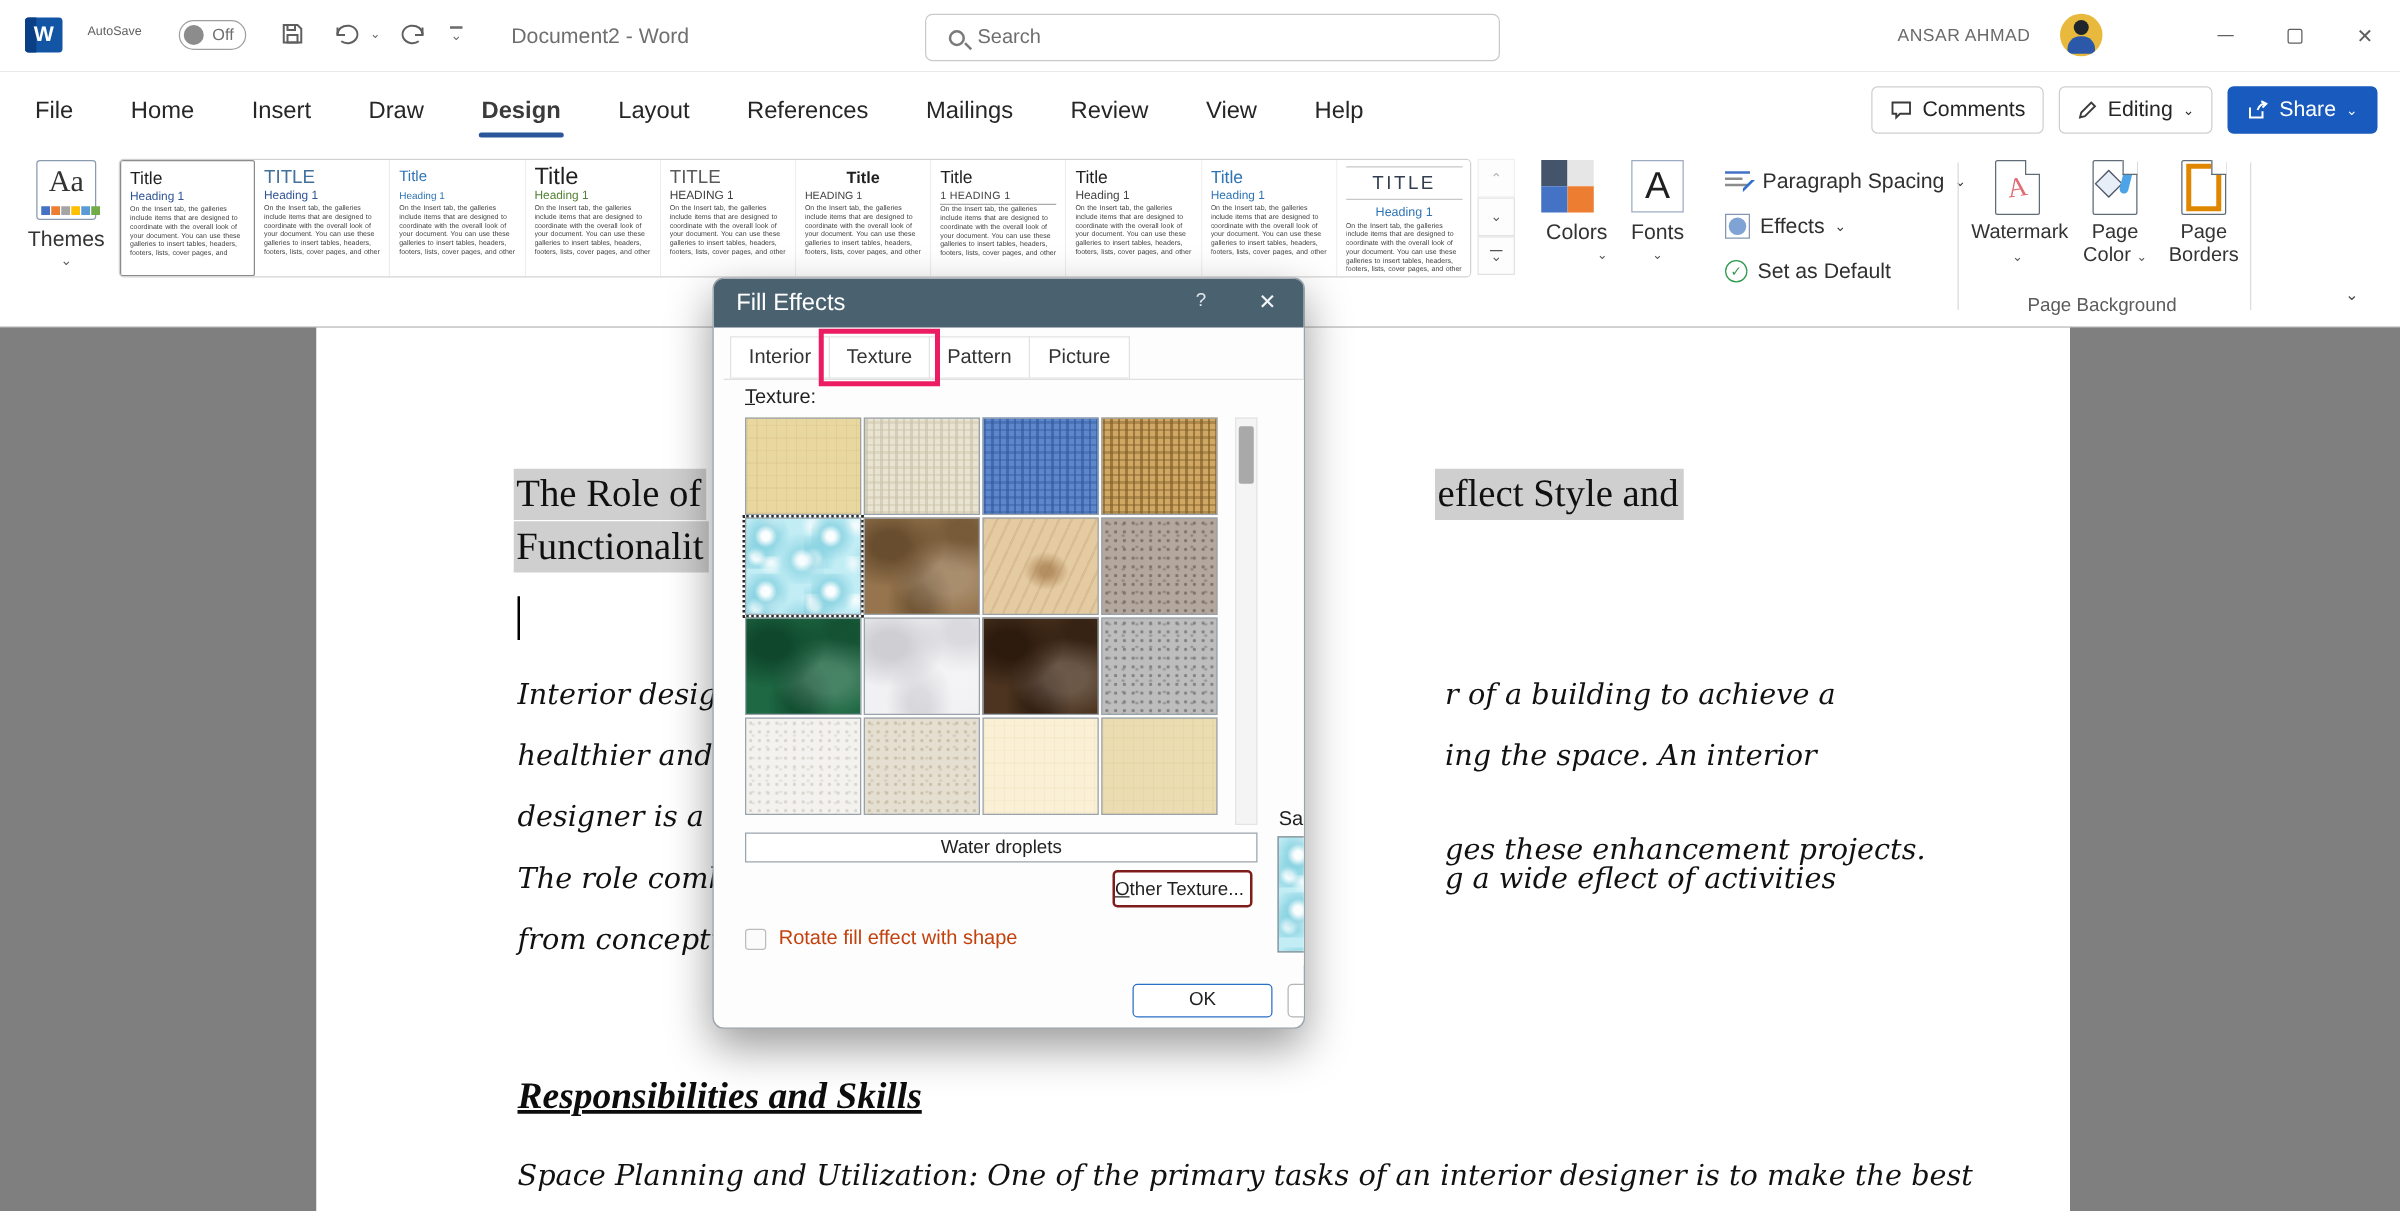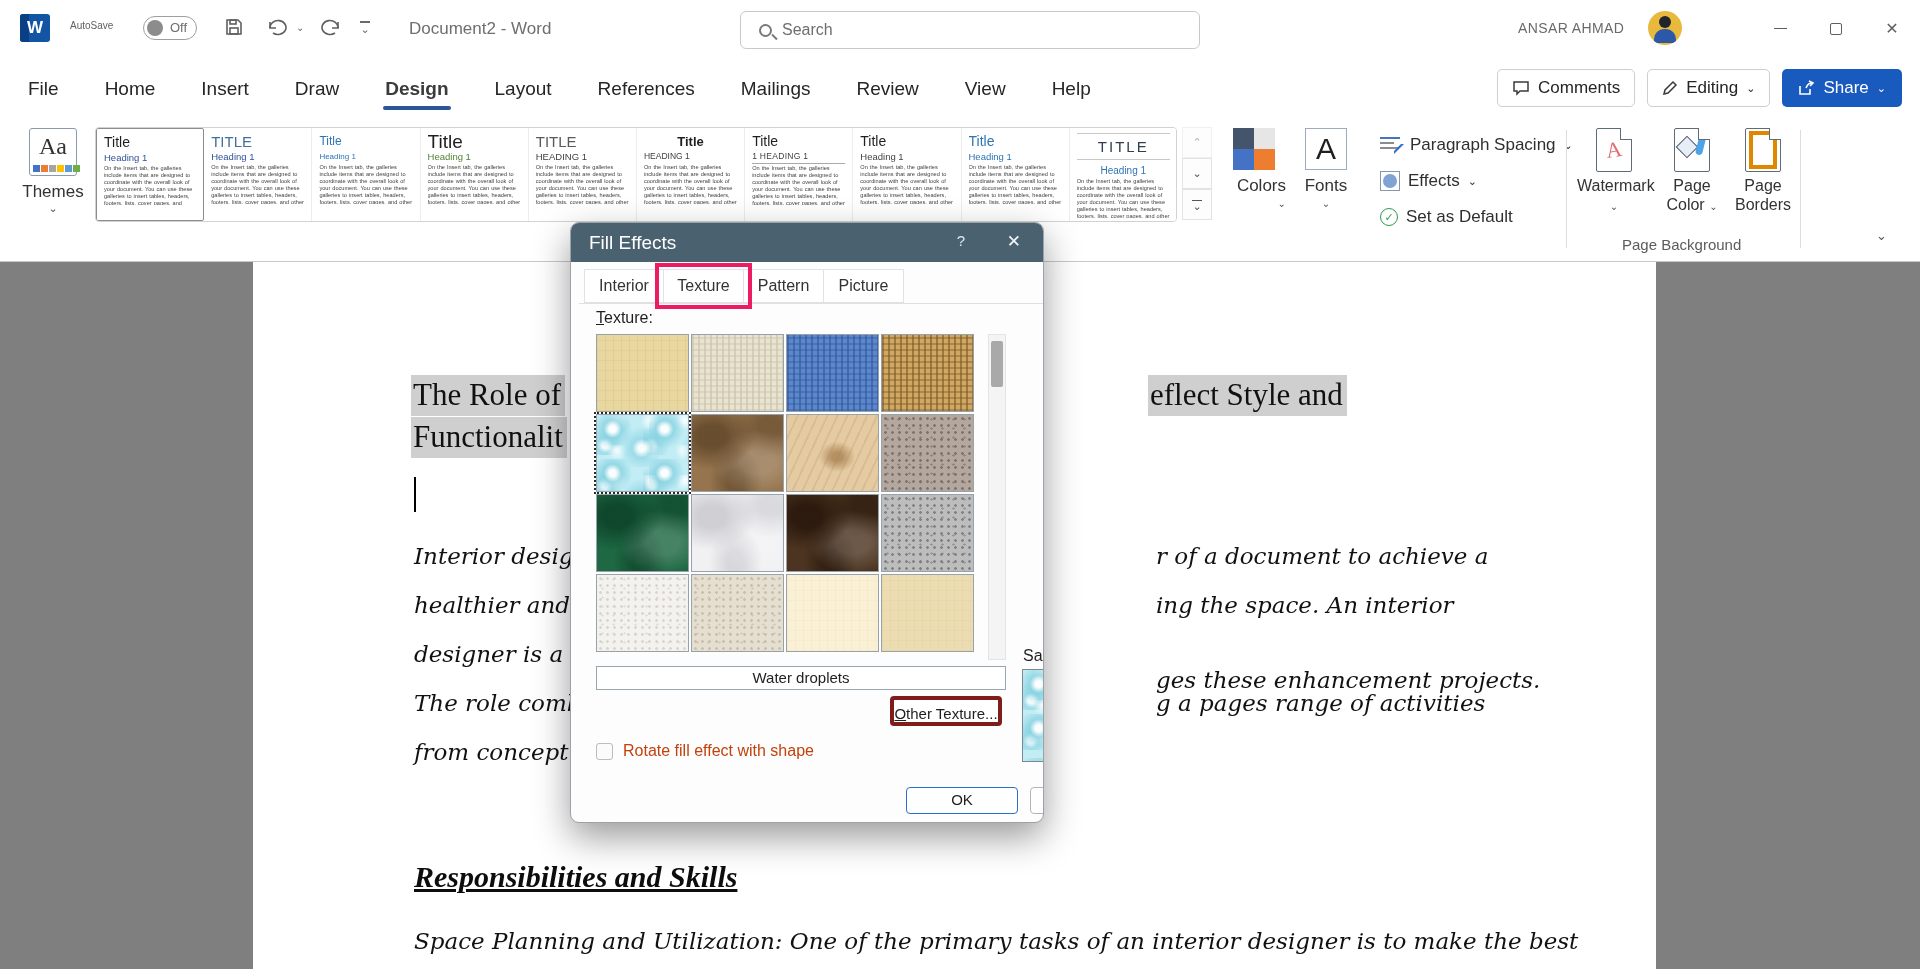--- a/index.html
+++ b/index.html
@@ -429,7 +429,7 @@
 
     <div id="script-lines">
         <div class="doc-abs scriptline" style="left: 414px; top: 281px;">Interior desig</div>
-        <div class="doc-abs scriptline" style="left: 1156px; top: 281px;">r of a document to achieve a</div>
+        <div class="doc-abs scriptline" style="left: 1156px; top: 281px;">r of a building to achieve a</div>
         <div class="doc-abs scriptline" style="left: 414px; top: 330px;">healthier and m</div>
         <div class="doc-abs scriptline" style="left: 1156px; top: 330px;">ing the space. An interior</div>
         <div class="doc-abs scriptline" style="left: 414px; top: 379px;">designer is a p</div>

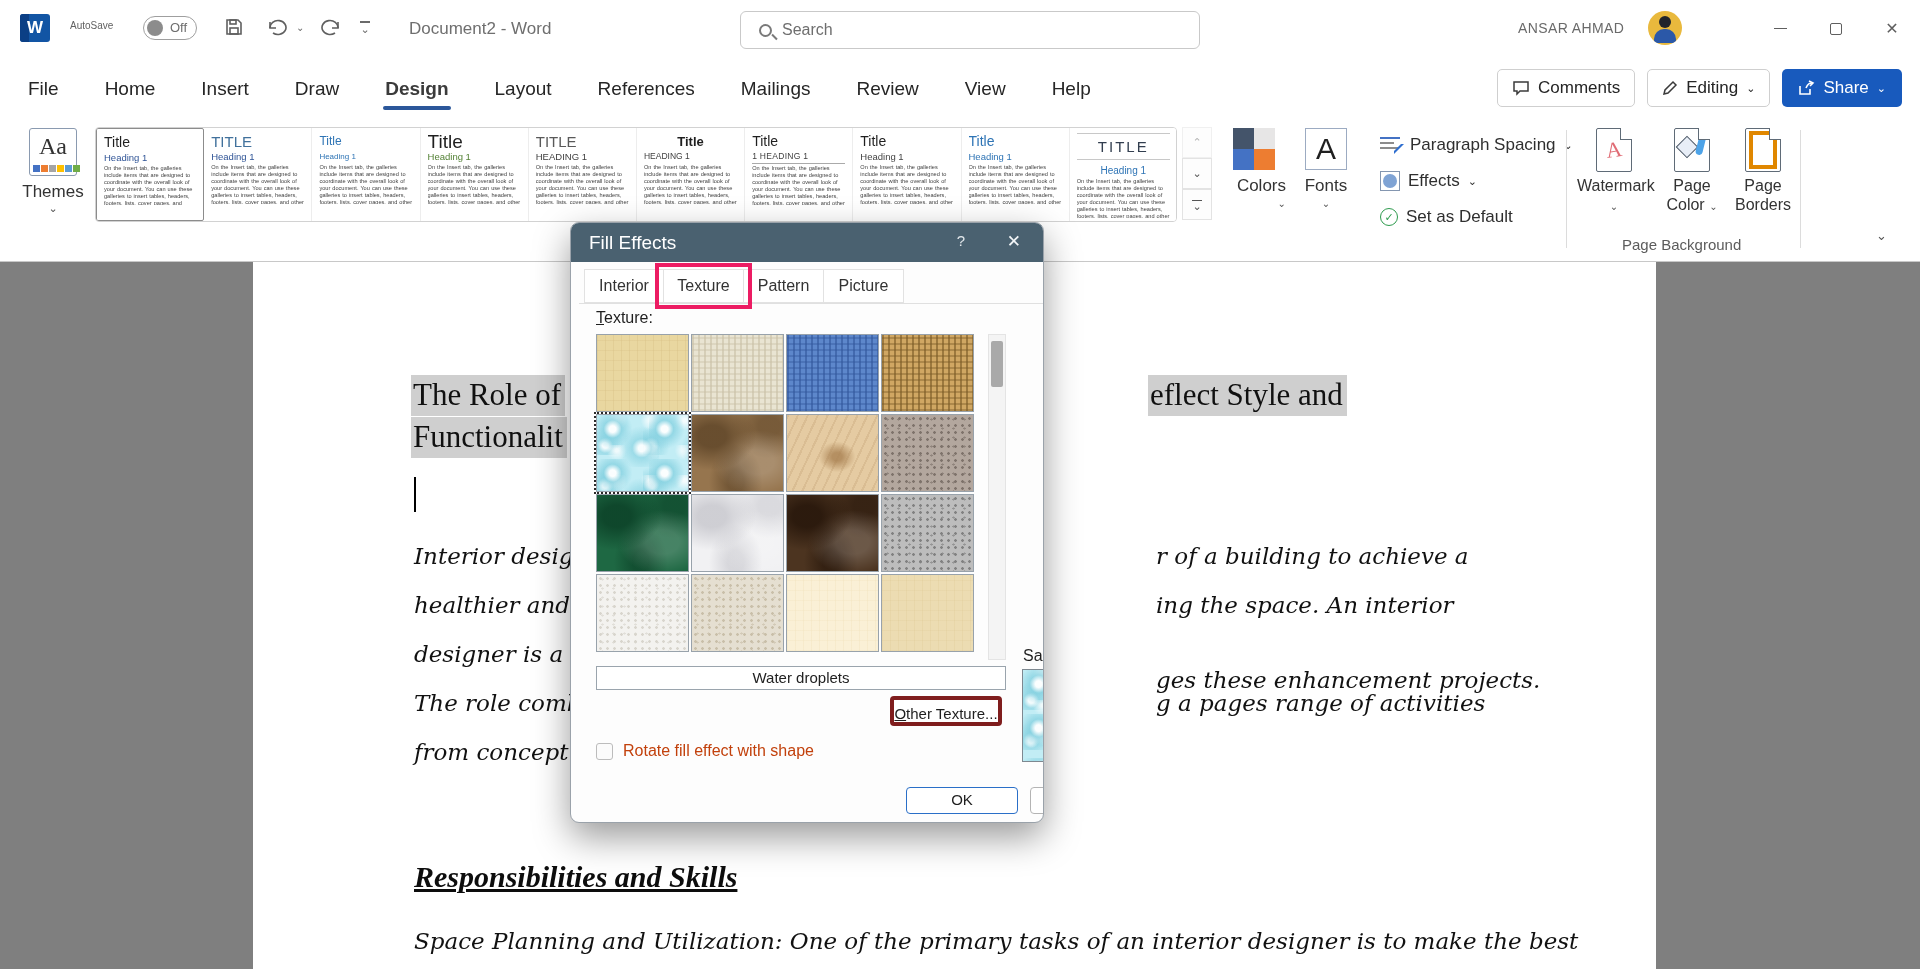--- a/index.html
+++ b/index.html
@@ -155,8 +155,8 @@
   .tex-thumb { position:absolute; left:2px; top:6px; width:12px; height:46px; background:#a9a9a9; border-radius:2px; }
   .tex-name { position:absolute; left:25px; top:443px; width:410px; height:24px; border:1px solid #9aa4ad; background:#fff;
               font-size:15px; color:#222; text-align:center; line-height:22px; }
-  .other-btn { position:absolute; left:319px; top:473px; width:112px; height:30px; border:4px solid #7f1d1d; border-radius:4px;
-               background:#fff; font-size:15px; color:#1f1f1f; text-align:center; line-height:28px; }
+  .other-btn { position:absolute; left:319px; top:473px; width:112px; height:30px; border:2px solid #7f1d1d; border-radius:4px;
+               background:#fff; font-size:15px; color:#1f1f1f; line-height:28px; }
   .rotate-row { position:absolute; left:25px; top:519px; display:flex; align-items:center; gap:10px; }
   .cb { width:17px; height:17px; border:1px solid #bcbcbc; border-radius:3px; background:#fbfbfb; }
   .rotate-label { font-size:16px; color:#c2410c; }

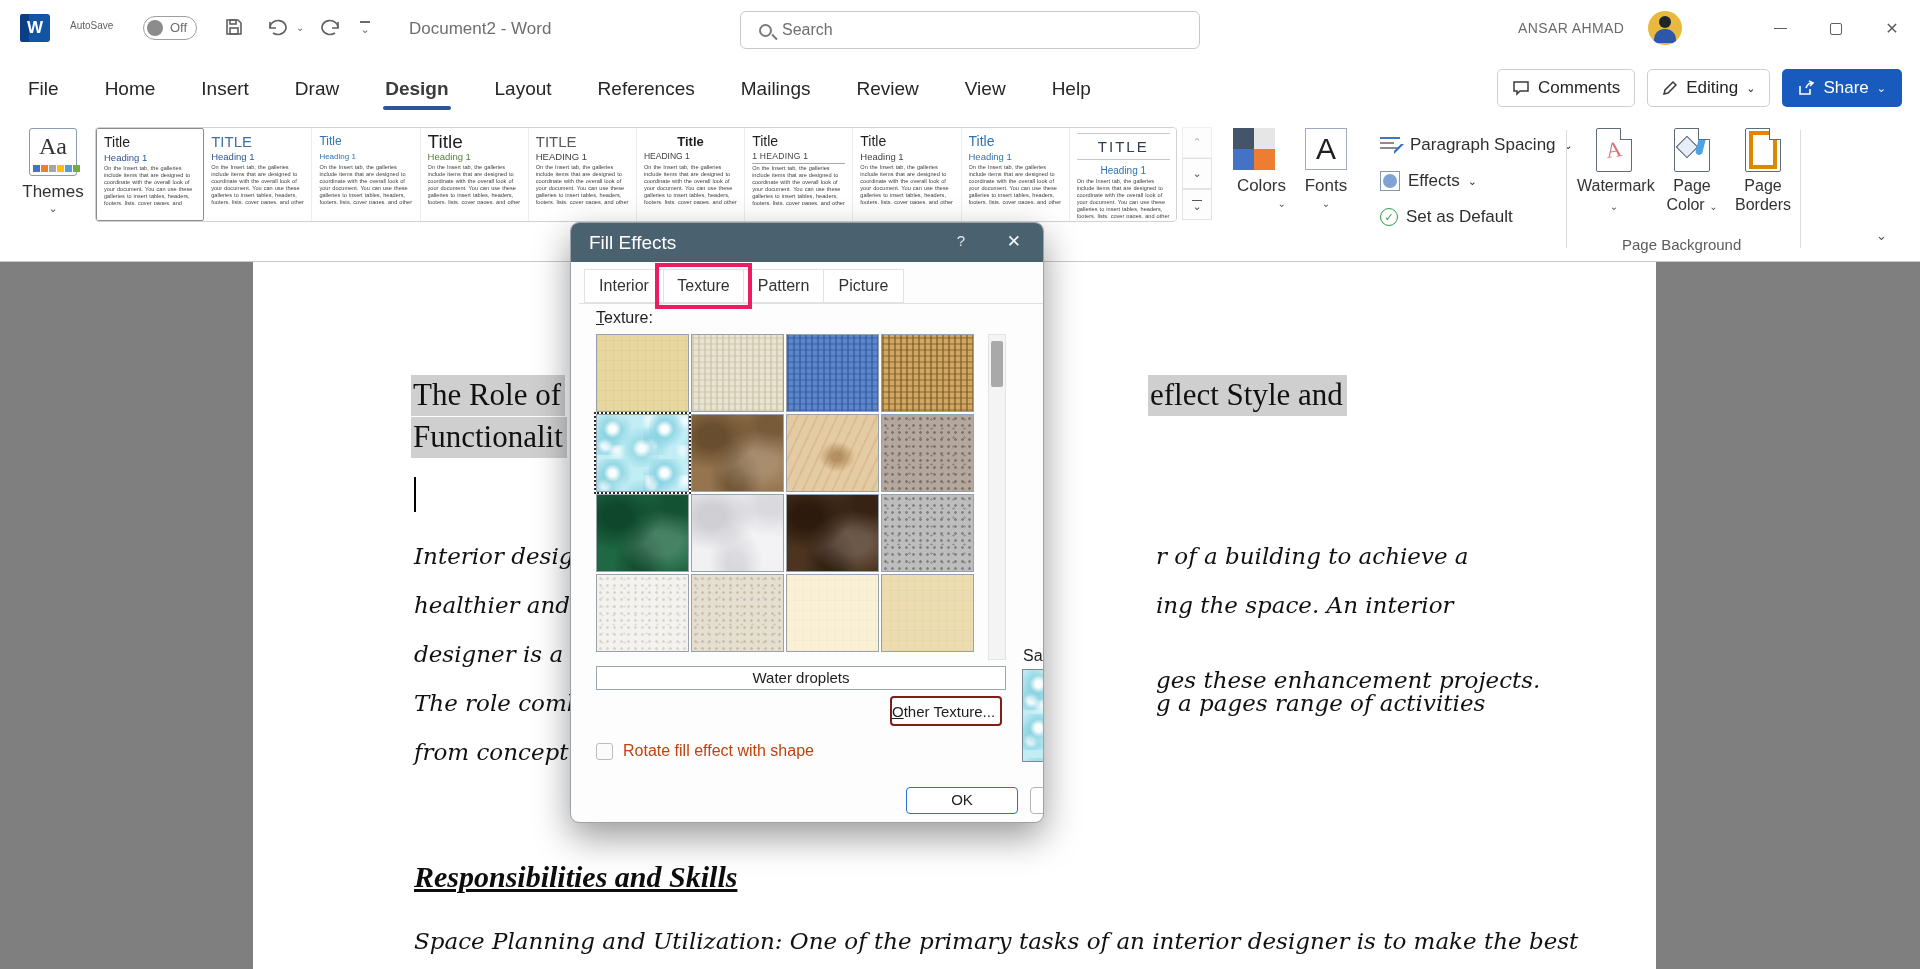--- a/index.html
+++ b/index.html
@@ -435,7 +435,7 @@
         <div class="doc-abs scriptline" style="left: 414px; top: 379px;">designer is a p</div>
         <div class="doc-abs scriptline" style="left: 1156px; top: 389px; margin-top: 16px;">ges these enhancement projects.</div>
         <div class="doc-abs scriptline" style="left: 414px; top: 428px;">The role combi</div>
-        <div class="doc-abs scriptline" style="left: 1156px; top: 428px;">g a pages range of activities</div>
+        <div class="doc-abs scriptline" style="left: 1156px; top: 428px;">g a wide eflect of activities</div>
         <div class="doc-abs scriptline" style="left: 414px; top: 477px;">from conceptua</div>
       </div>
 

